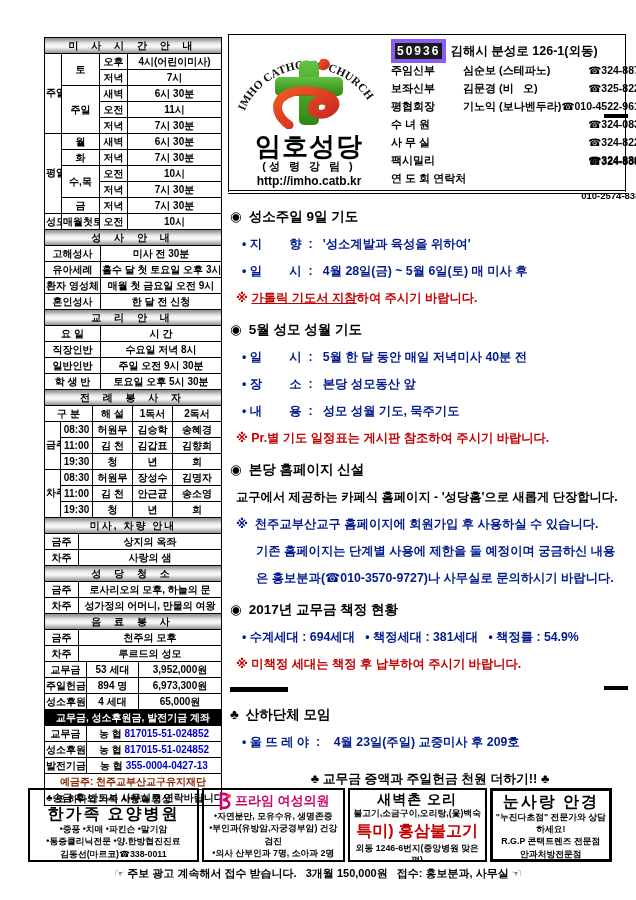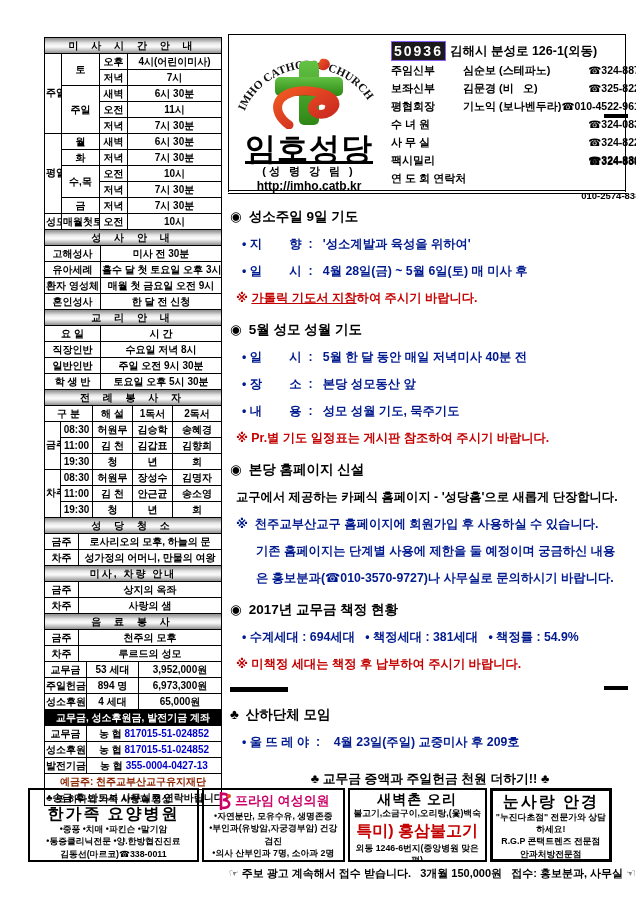--- a/index.html
+++ b/index.html
@@ -31,8 +31,8 @@
   .logo .url{font-size:12px;}
   .contacts{flex:1;padding:6px 6px 0 2px;}
   .addr-row{display:flex;align-items:center;font-size:12.5px;height:20px;white-space:pre;}
-  .postal{display:inline-block;background:#1a1a1a;color:#fff;border:1px solid #8b5cf6;
-    font-size:14px;letter-spacing:2px;padding:1px 2px;margin-right:4px;}
+  .postal{display:inline-block;background:#1a1a1a;color:#fff;border:4px solid #8b5cf6;
+    font-size:12px;letter-spacing:2px;padding:1px 2px;margin-right:4px;}
   .contact-row{display:flex;align-items:center;font-size:11px;height:18px;white-space:pre;}
   .c-role{width:72px;flex:none;}
   .c-name{flex:1;overflow:hidden;}

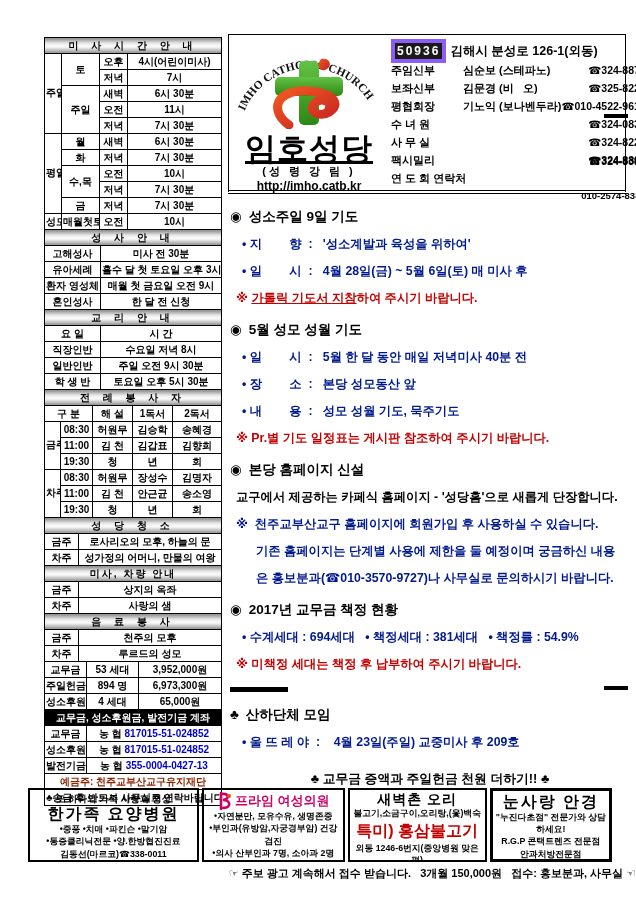--- a/index.html
+++ b/index.html
@@ -26,7 +26,7 @@
   .rheader{position:absolute;left:228px;top:34px;width:398px;height:160px;
     border:1px solid #000;border-bottom:4px double #000;display:flex;box-sizing:border-box;}
   .logo{width:166px;text-align:center;padding-top:2px;}
-  .logo .nm{font-size:31px;letter-spacing:1px;line-height:1;text-decoration:underline;}
+  .logo .nm{font-size:26px;letter-spacing:1px;line-height:1;}
   .logo .sub{font-size:11px;letter-spacing:3px;}
   .logo .url{font-size:12px;}
   .contacts{flex:1;padding:6px 6px 0 2px;}

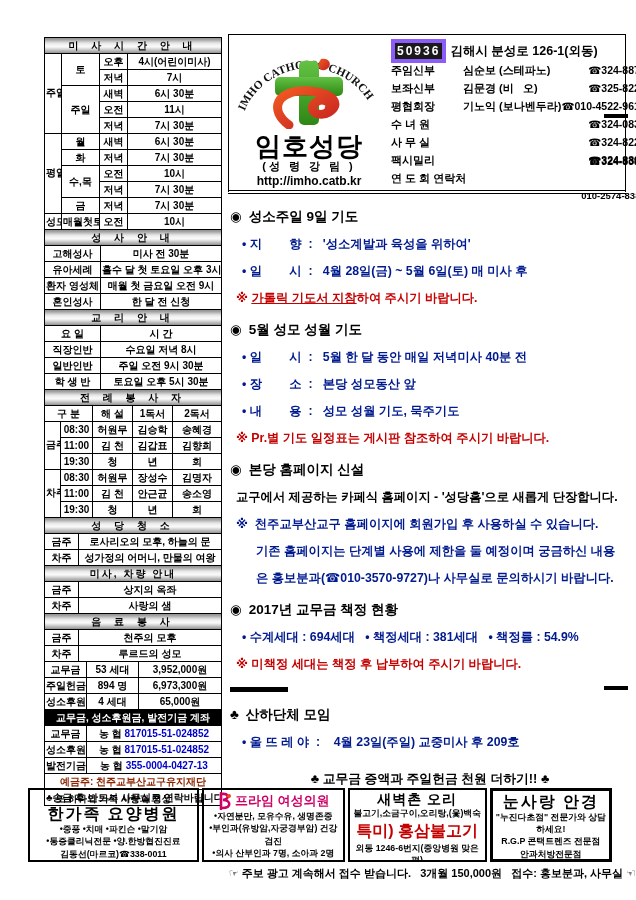--- a/index.html
+++ b/index.html
@@ -272,6 +272,26 @@
         </colgroup>
       <tbody>
           <tr>
+            <td colspan="2" class="sechead" style="letter-spacing:2px">미사, 차량 안내</td>
+          </tr>
+      <tr>
+            <td>금주</td>
+            <td>상지의 옥좌</td>
+          </tr>
+      <tr>
+            <td>차주</td>
+            <td>사랑의 샘</td>
+          </tr>
+    </tbody>
+      </table>
+
+    <table class="tbl">
+      <colgroup>
+          <col style="width:34px">
+          <col>
+        </colgroup>
+      <tbody>
+          <tr>
             <td colspan="2" class="sechead">성 당 청 소</td>
           </tr>
       <tr>
@@ -281,26 +301,6 @@
       <tr>
             <td>차주</td>
             <td class="small left">성가정의 어머니, 만물의 여왕</td>
-          </tr>
-    </tbody>
-      </table>
-
-    <table class="tbl">
-      <colgroup>
-          <col style="width:34px">
-          <col>
-        </colgroup>
-      <tbody>
-          <tr>
-            <td colspan="2" class="sechead" style="letter-spacing:2px">미사, 차량 안내</td>
-          </tr>
-      <tr>
-            <td>금주</td>
-            <td>상지의 옥좌</td>
-          </tr>
-      <tr>
-            <td>차주</td>
-            <td>사랑의 샘</td>
           </tr>
     </tbody>
       </table>

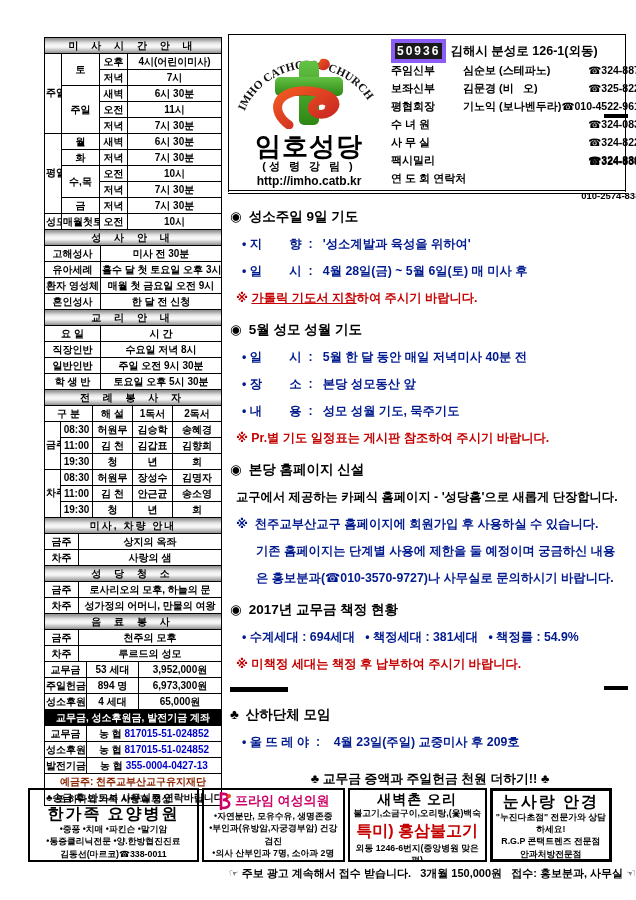--- a/index.html
+++ b/index.html
@@ -72,7 +72,7 @@
   .ad4{width:130px;border-width:3px;}
   .ad4 .nm{font-size:16px;letter-spacing:2px;line-height:1.1;}
 
-  .pagefooter{position:absolute;left:0;top:866px;width:636px;text-align:right;
+  .pagefooter{position:absolute;left:0;top:866px;width:636px;text-align:center;
     font-size:11px;white-space:pre;}
 </style>
 </head>

